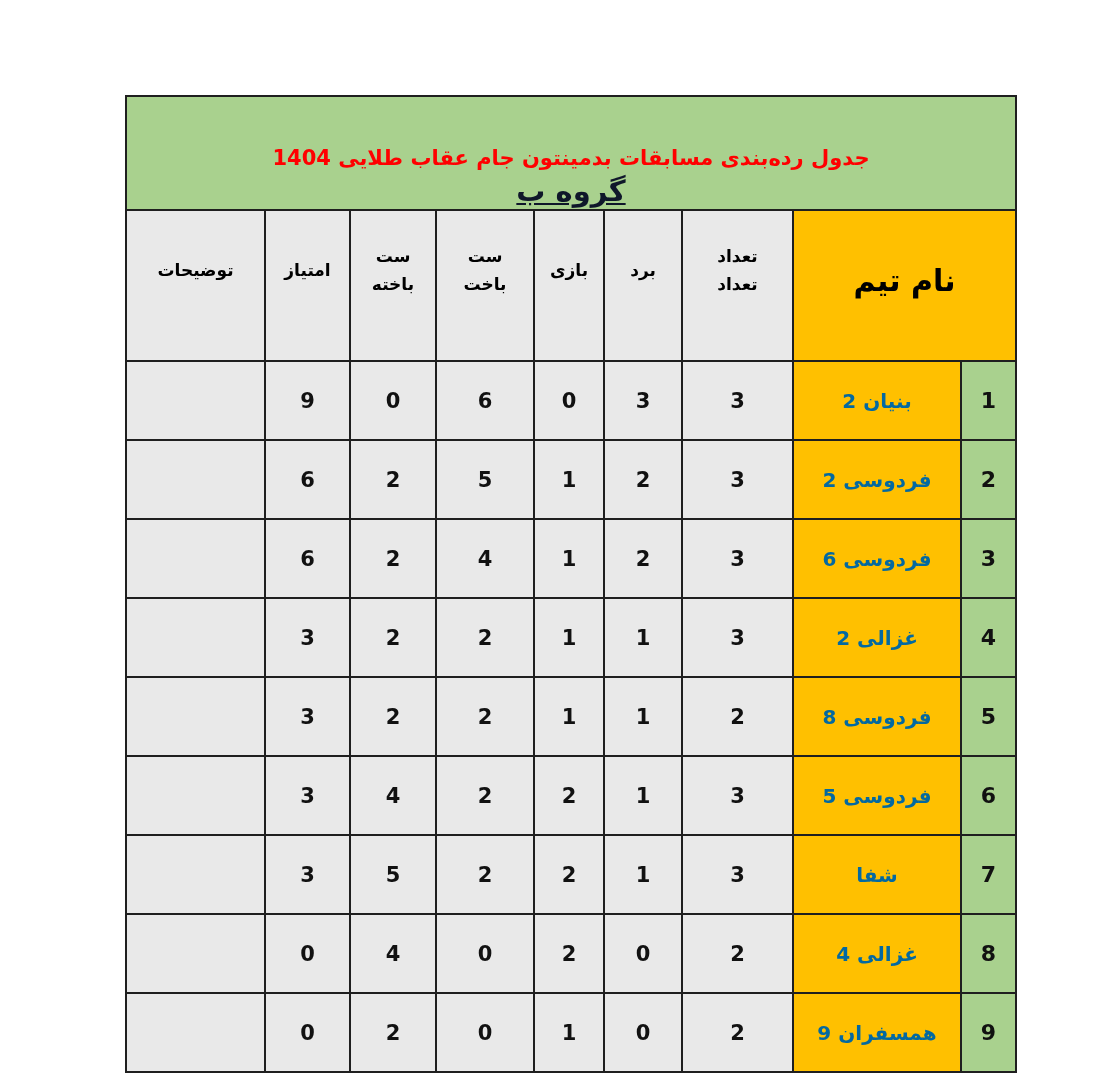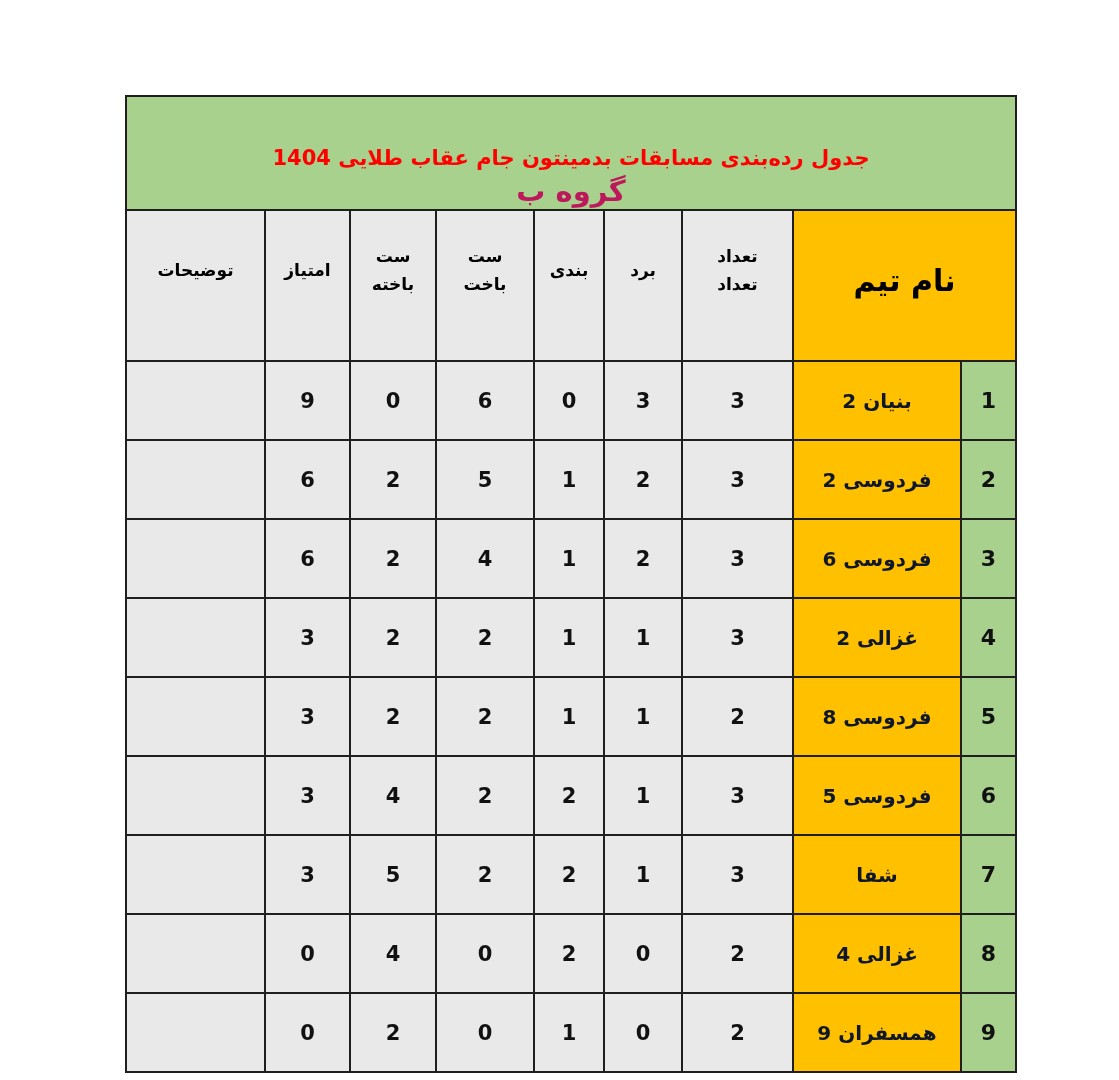--- a/index.html
+++ b/index.html
@@ -40,11 +40,12 @@
     margin-top: 48px;
   }
   .title-line2 {
-    color: #be185d;
+    color: #0f172a;
     font-weight: bold;
     font-size: 29px;
     line-height: 1.2;
     margin-top: 2px;
+    text-decoration: underline;
   }
   
   .header-row td {

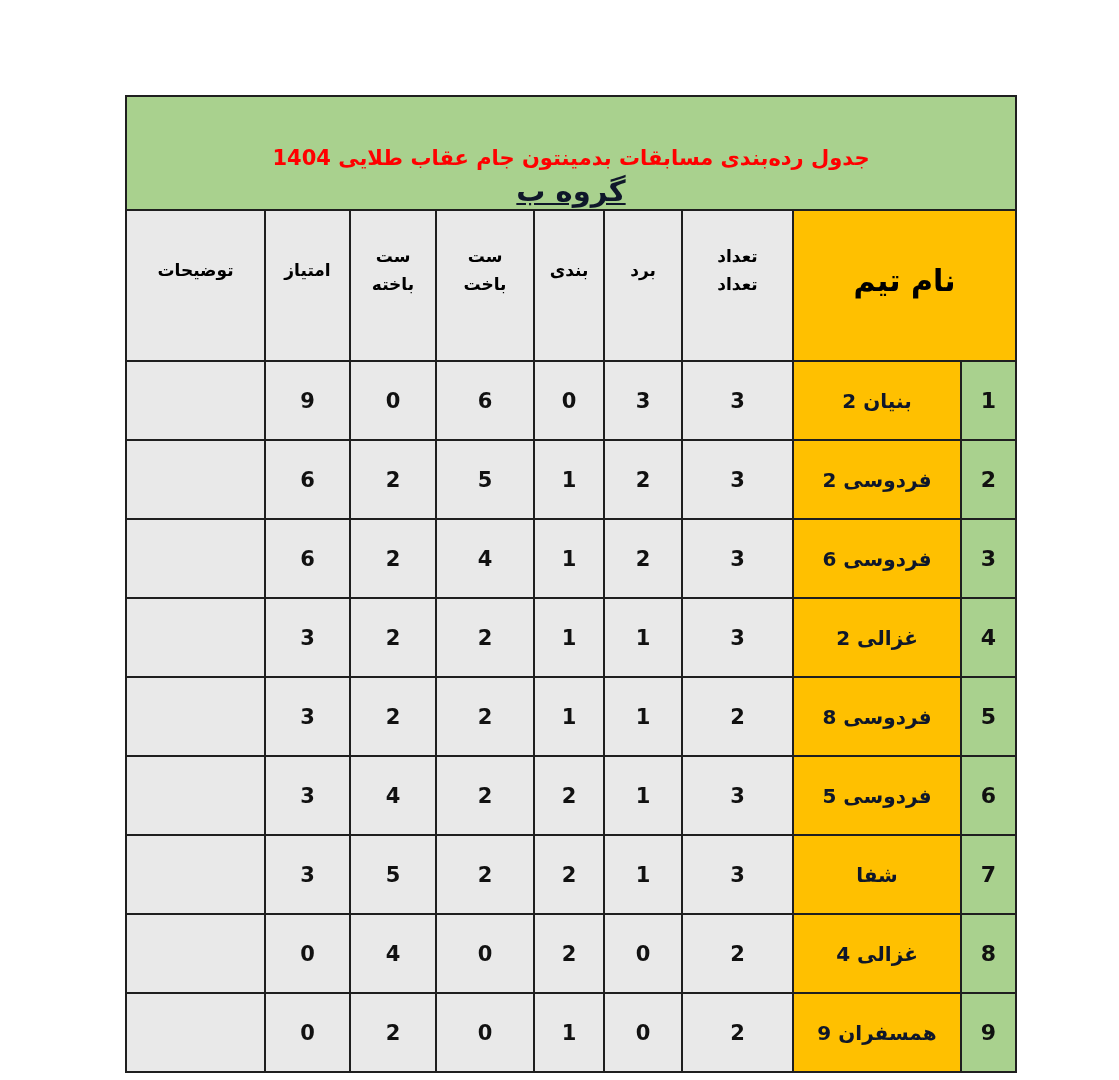--- a/index.html
+++ b/index.html
@@ -124,7 +124,7 @@
       <div>تعداد</div>
     </td>
     <td>برد</td>
-    <td>بندی</td>
+    <td>بازی</td>
     <td>
       <div>ست</div>
       <div>باخت</div>

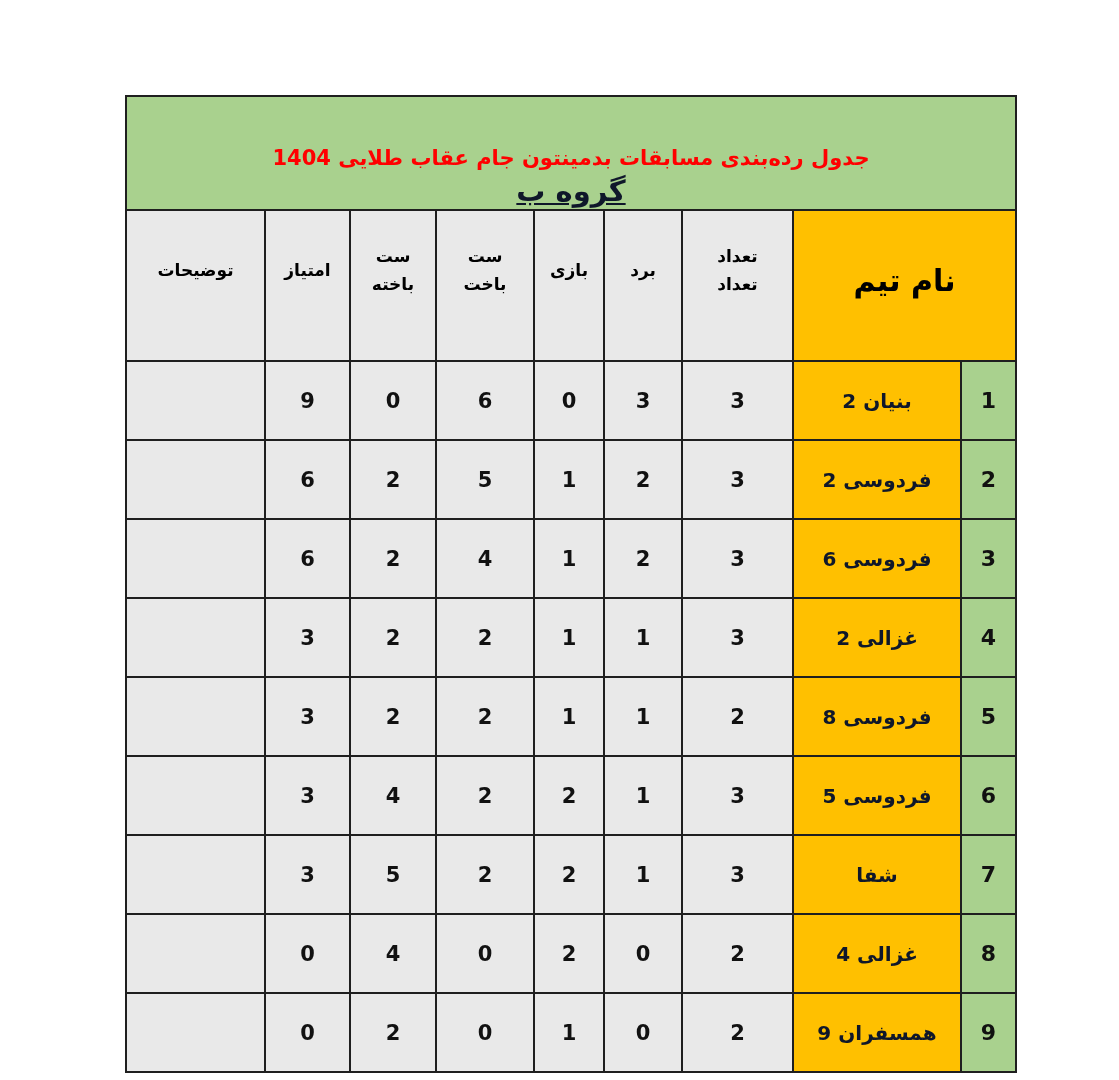--- a/index.html
+++ b/index.html
@@ -77,7 +77,7 @@
   }
   .team-cell {
     background: #FFC000;
-    color: #0f172a;
+    color: #0369a1;
     font-weight: bold;
     font-size: 20px;
     padding-top: 6px;

